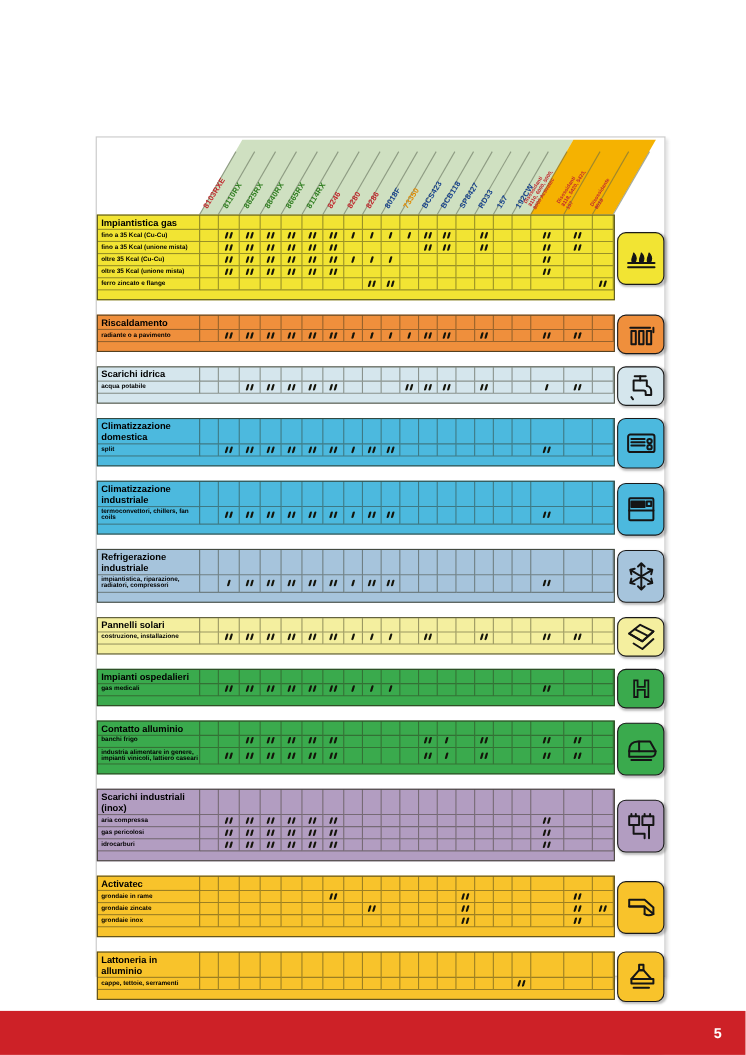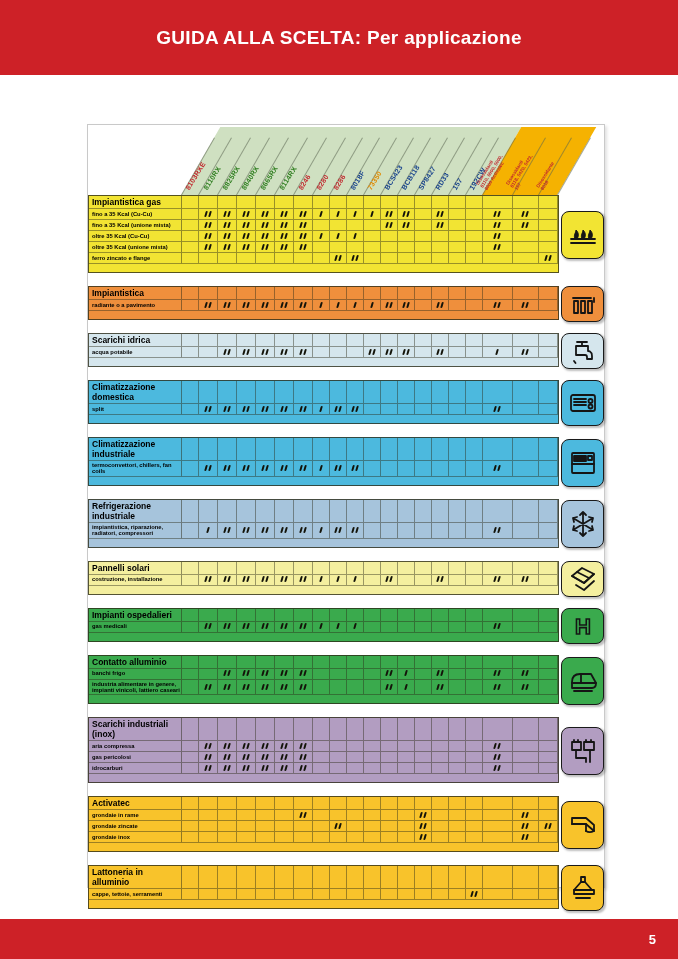--- a/index.html
+++ b/index.html
@@ -44,9 +44,6 @@
 <body>
 
 <div id="page">
-  <div id="topbar">
-    <div class="title">GUIDA ALLA SCELTA: Per applicazione</div>
-  </div>
 
   <div id="panel">
     <div id="tbl">

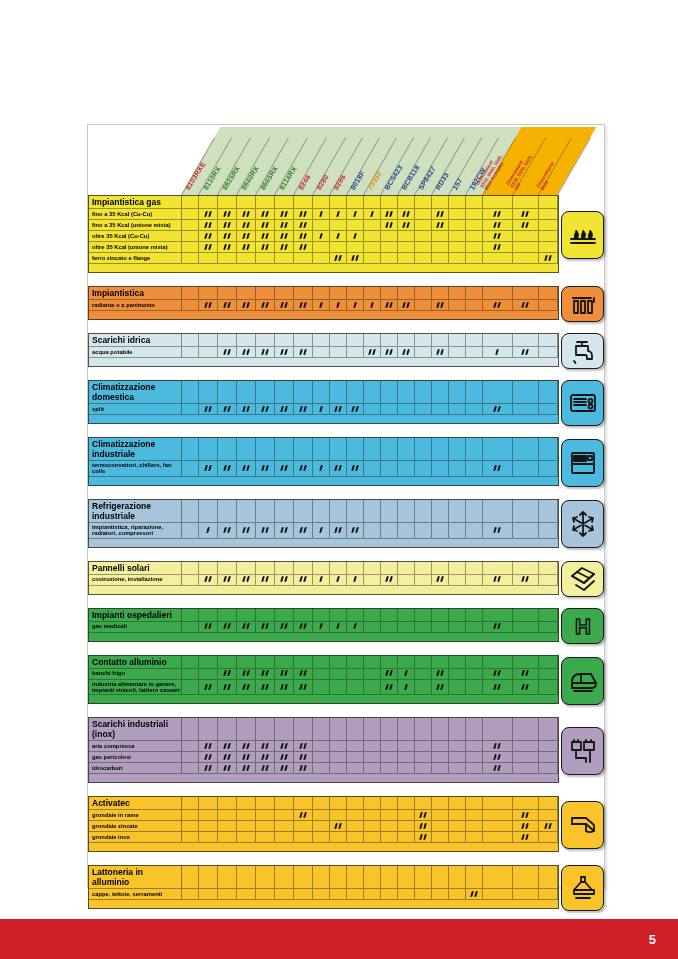--- a/index.html
+++ b/index.html
@@ -375,7 +375,7 @@
         </div>
         <div class="section" style="background: rgb(239, 143, 60);">
           <div class="trow">
-            <div class="tlabel">Impiantistica</div>
+            <div class="tlabel">Riscaldamento</div>
             <div class="cell" style="width: 17px;"></div>
             <div class="cell" style="width: 19px;"></div>
             <div class="cell" style="width: 19px;"></div>

